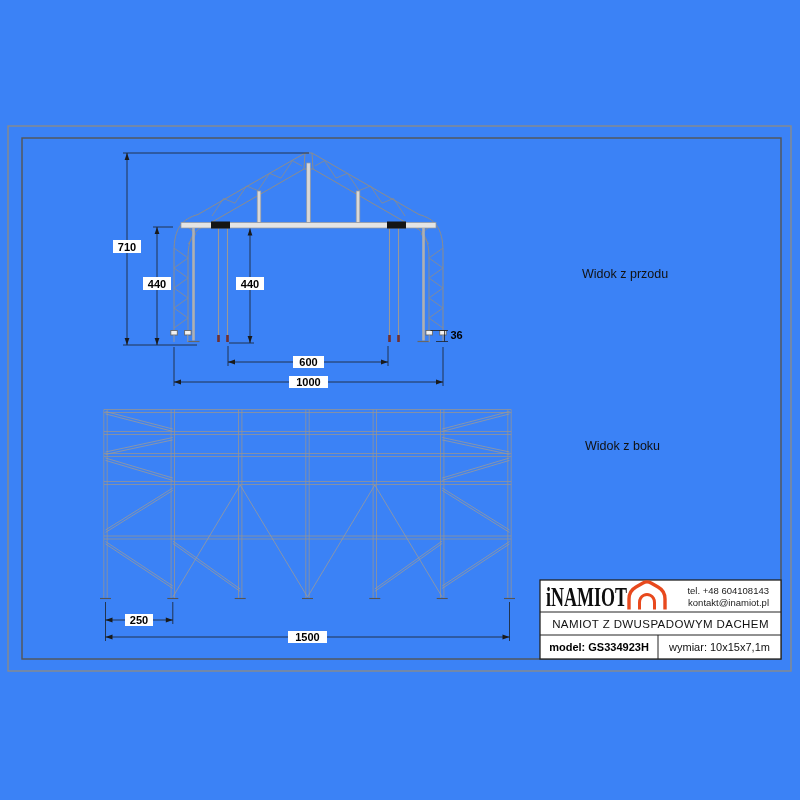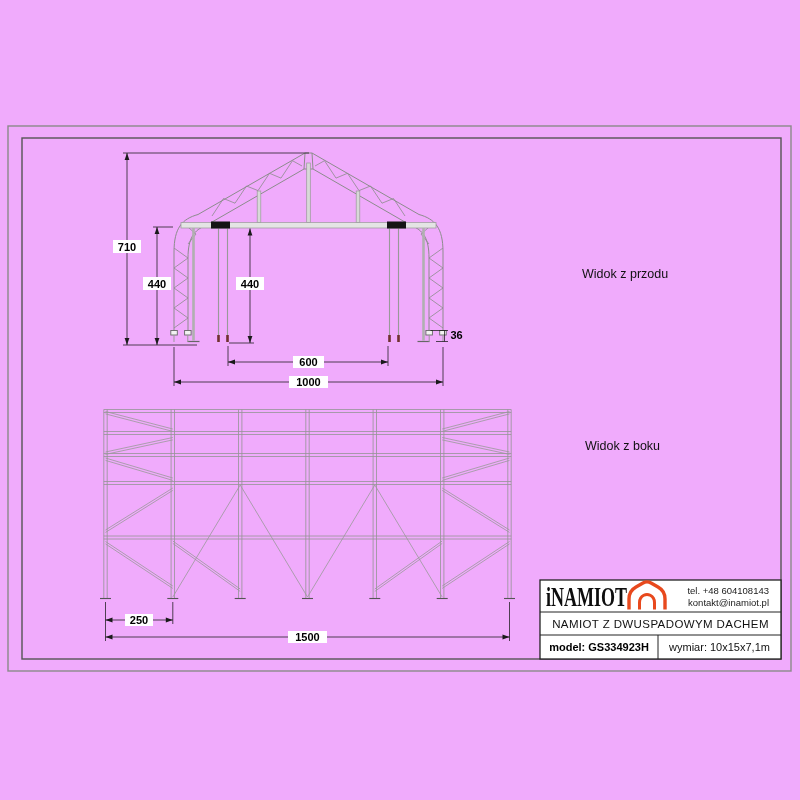--- a/index.html
+++ b/index.html
@@ -3,7 +3,7 @@
 <meta charset="utf-8">
 <style>
   html,body{margin:0;padding:0;background:#fff;}
-  .sheet{position:relative;width:800px;height:800px;background:#f0abfc;overflow:hidden;
+  .sheet{position:relative;width:800px;height:800px;background:#3b82f6;overflow:hidden;
          font-family:"Liberation Sans",sans-serif;}
   svg{display:block}
   text{font-family:"Liberation Sans",sans-serif;fill:#111;}

